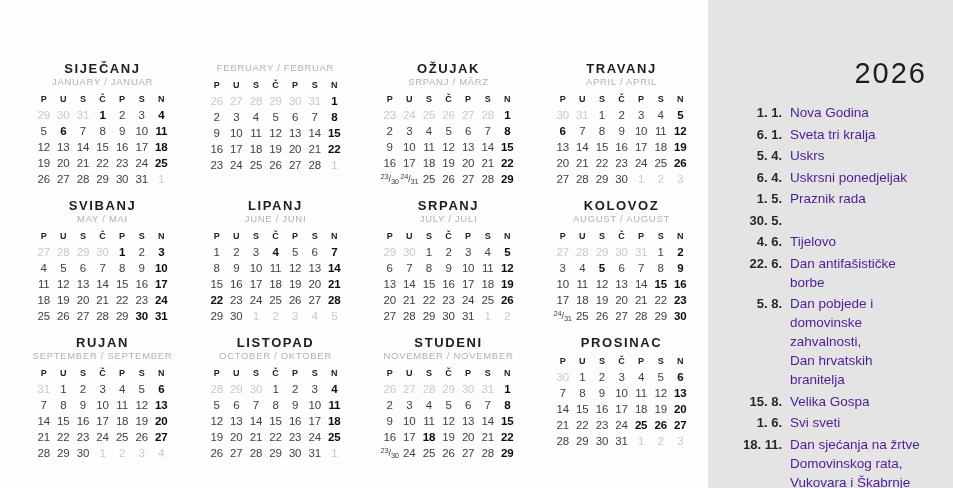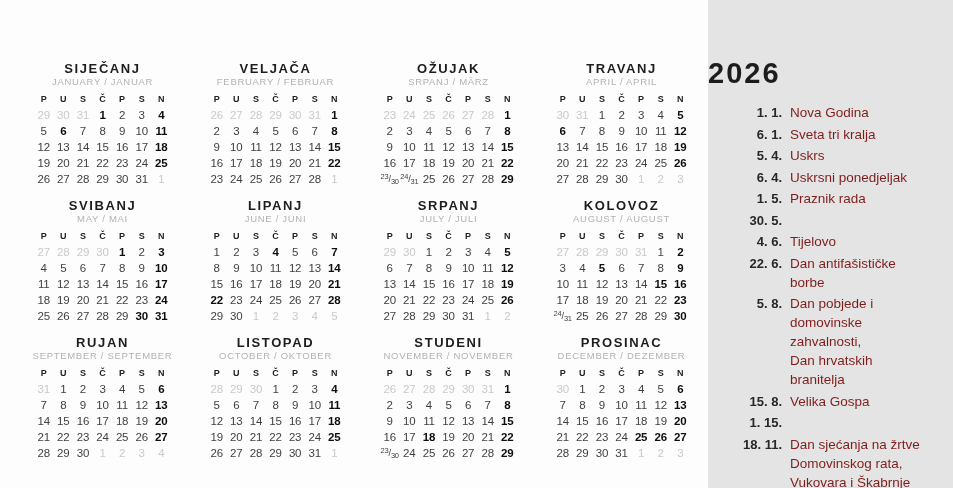--- a/index.html
+++ b/index.html
@@ -118,7 +118,6 @@
   </section>
 
   <section class="month">
-    <h2 class="m-title">VELJAČA</h2>
     <div class="m-sub">FEBRUARY / FEBRUAR</div>
     <div class="m-grid">
           <div class="wd">P</div>

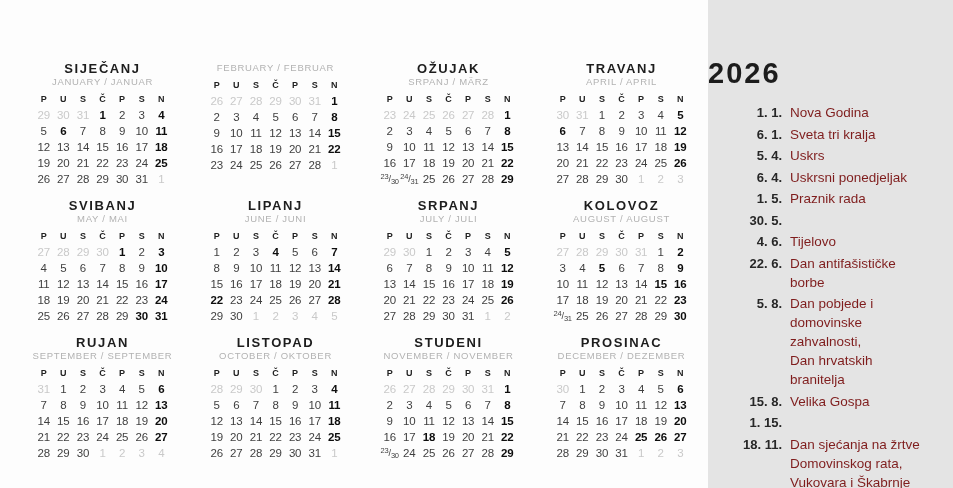--- a/index.html
+++ b/index.html
@@ -46,8 +46,8 @@
     background:var(--sidebar-bg,#e4e4e4); box-sizing:border-box;
   }
   .year {
-    margin:58px 26px 7px 0; text-align:left;
-    font-size:29px; font-weight:bold; letter-spacing:2px;
+    margin:58px 26px 7px 0; text-align:right;
+    font-size:29px; font-weight:normal; letter-spacing:2px;
     color:#1c1c1c; line-height:30px;
   }
   .holidays { list-style:none; margin:15px; padding:0 16px 0 6px; }

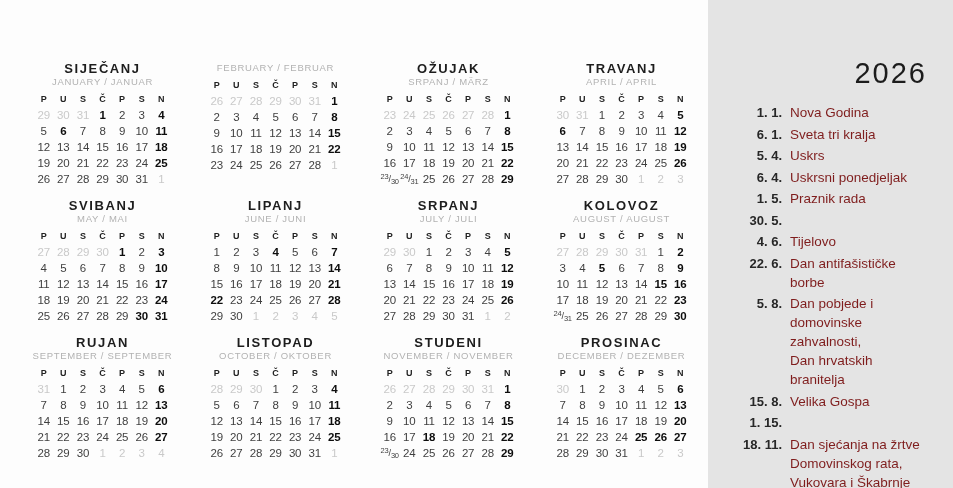--- a/index.html
+++ b/index.html
@@ -60,7 +60,7 @@
     color:#272727; line-height:19px;
   }
   .h-name {
-    font-size:13.5px; color:#7f1d1d; line-height:19px; white-space:pre-line;
+    font-size:13.5px; color:#4c1d95; line-height:19px; white-space:pre-line;
   }
 </style>
 </head>

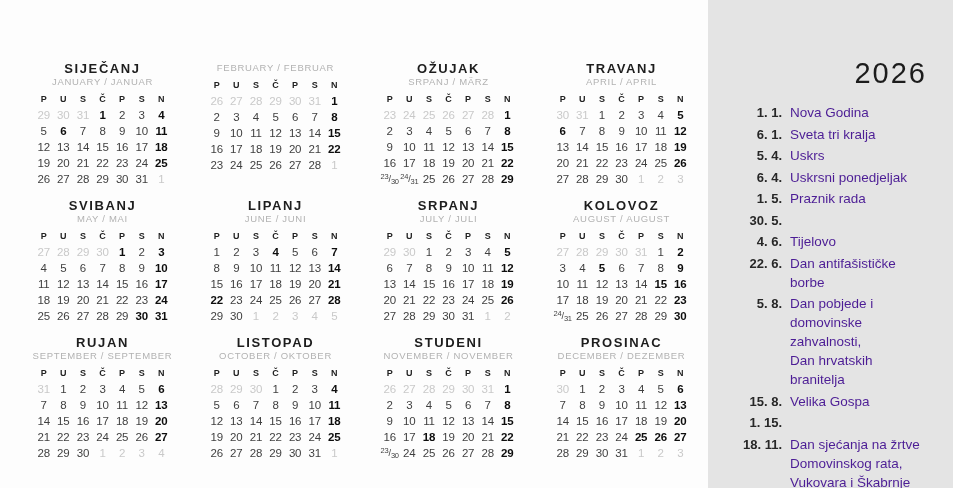--- a/index.html
+++ b/index.html
@@ -608,7 +608,6 @@
 
   <section class="month">
     <h2 class="m-title">PROSINAC</h2>
-    <div class="m-sub">DECEMBER / DEZEMBER</div>
     <div class="m-grid">
           <div class="wd">P</div>
           <div class="wd">U</div>

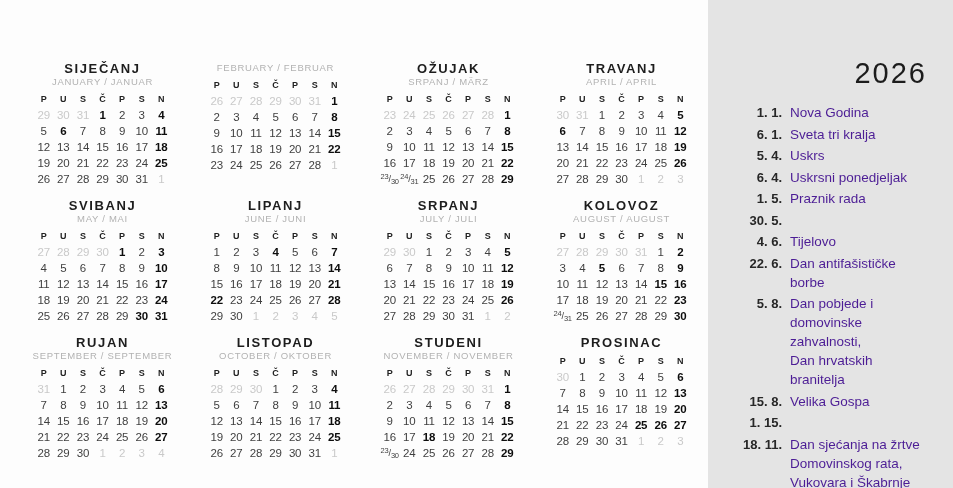--- a/index.html
+++ b/index.html
@@ -710,7 +710,7 @@
   </li>
 
   <li class="holiday">
-    <span class="h-date">1. 15.</span>
+    <span class="h-date">1. 6.</span>
   </li>
 
   <li class="holiday">

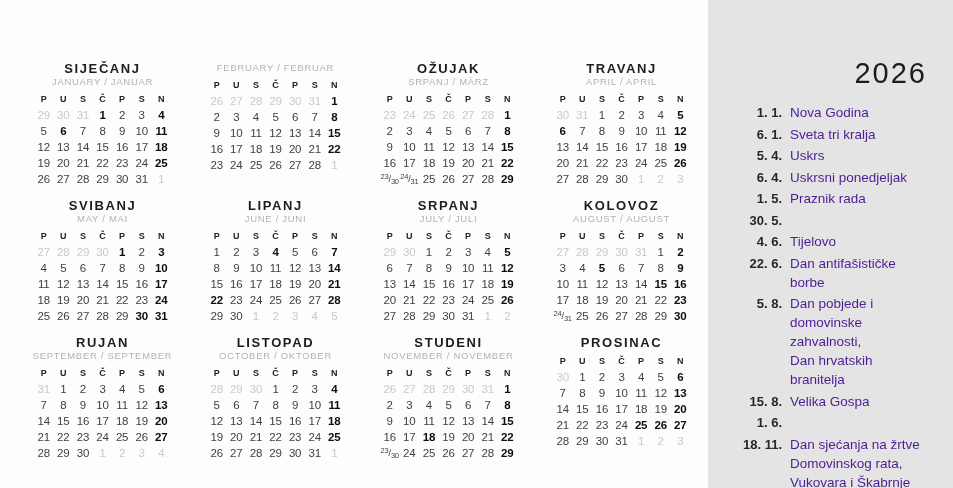--- a/index.html
+++ b/index.html
@@ -711,6 +711,7 @@
 
   <li class="holiday">
     <span class="h-date">1. 6.</span>
+    <span class="h-name">Svi sveti</span>
   </li>
 
   <li class="holiday">

